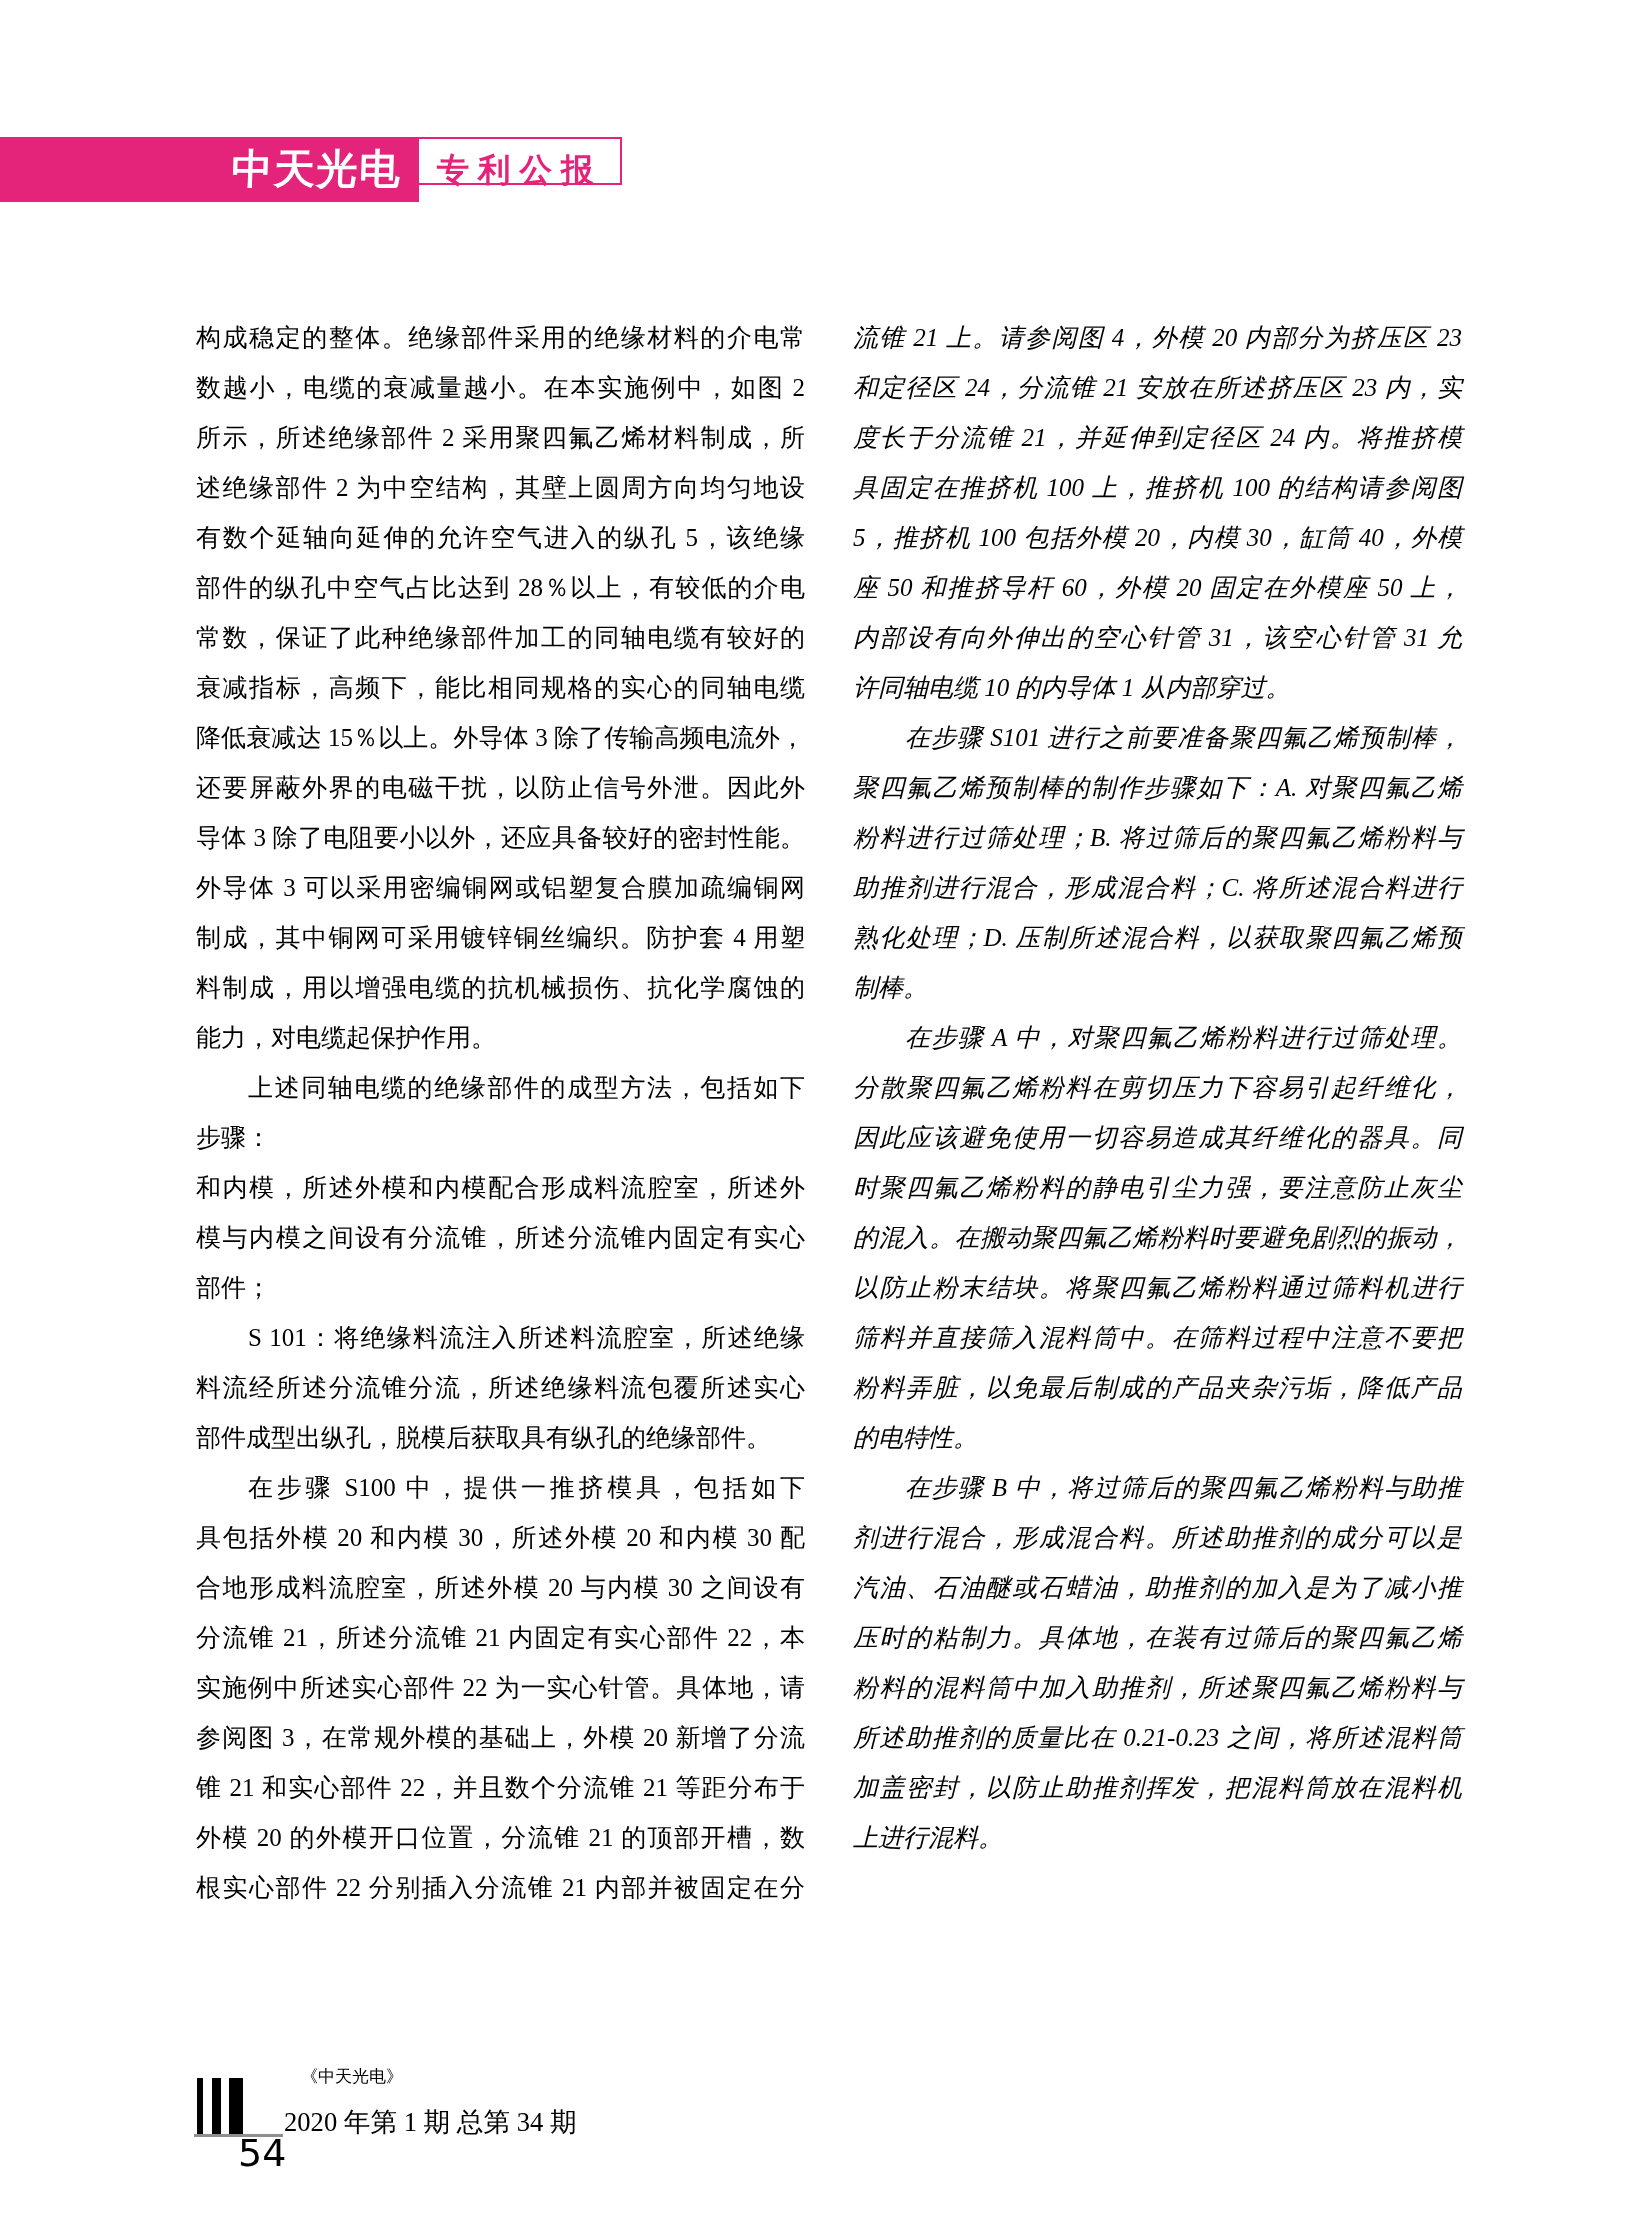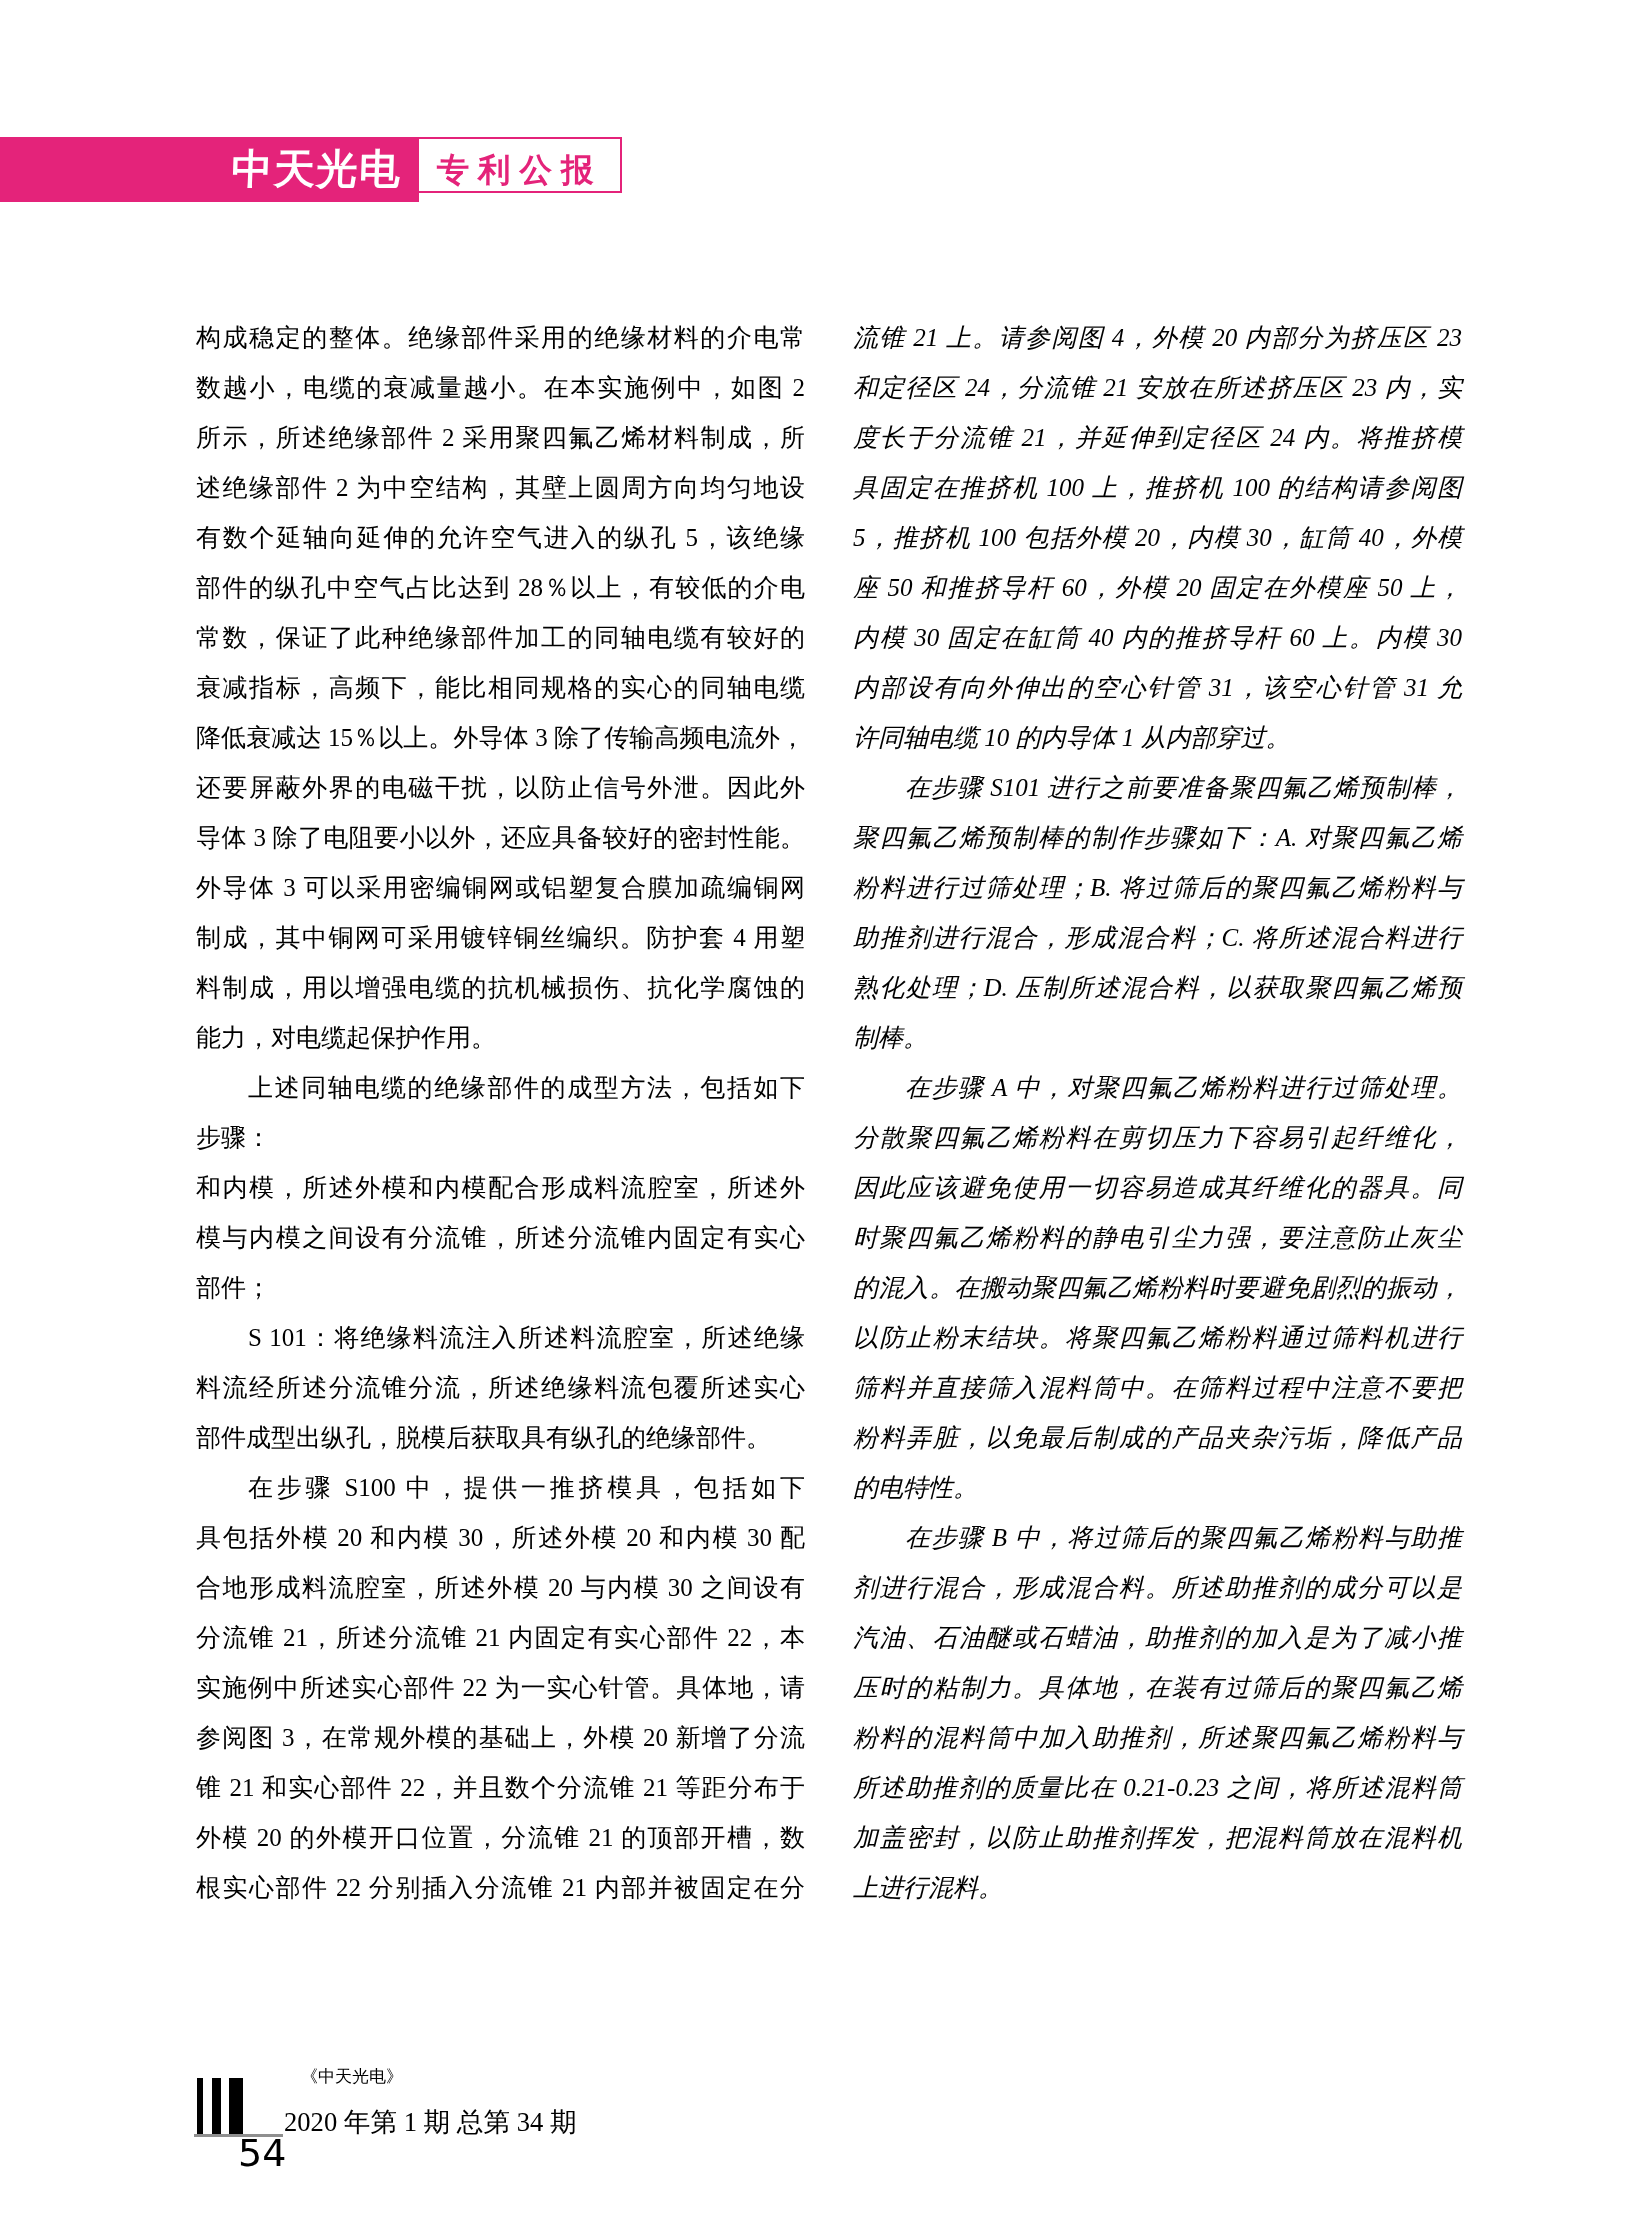--- a/index.html
+++ b/index.html
@@ -39,7 +39,7 @@
   .patent-badge {
     position: absolute;
     left: 417px; top: 137px;
-    width: 205px; height: 56px;
+    width: 205px; height: 48px;
     background: #ffffff;
     border: 2.2px solid var(--accent);
     color: var(--accent);

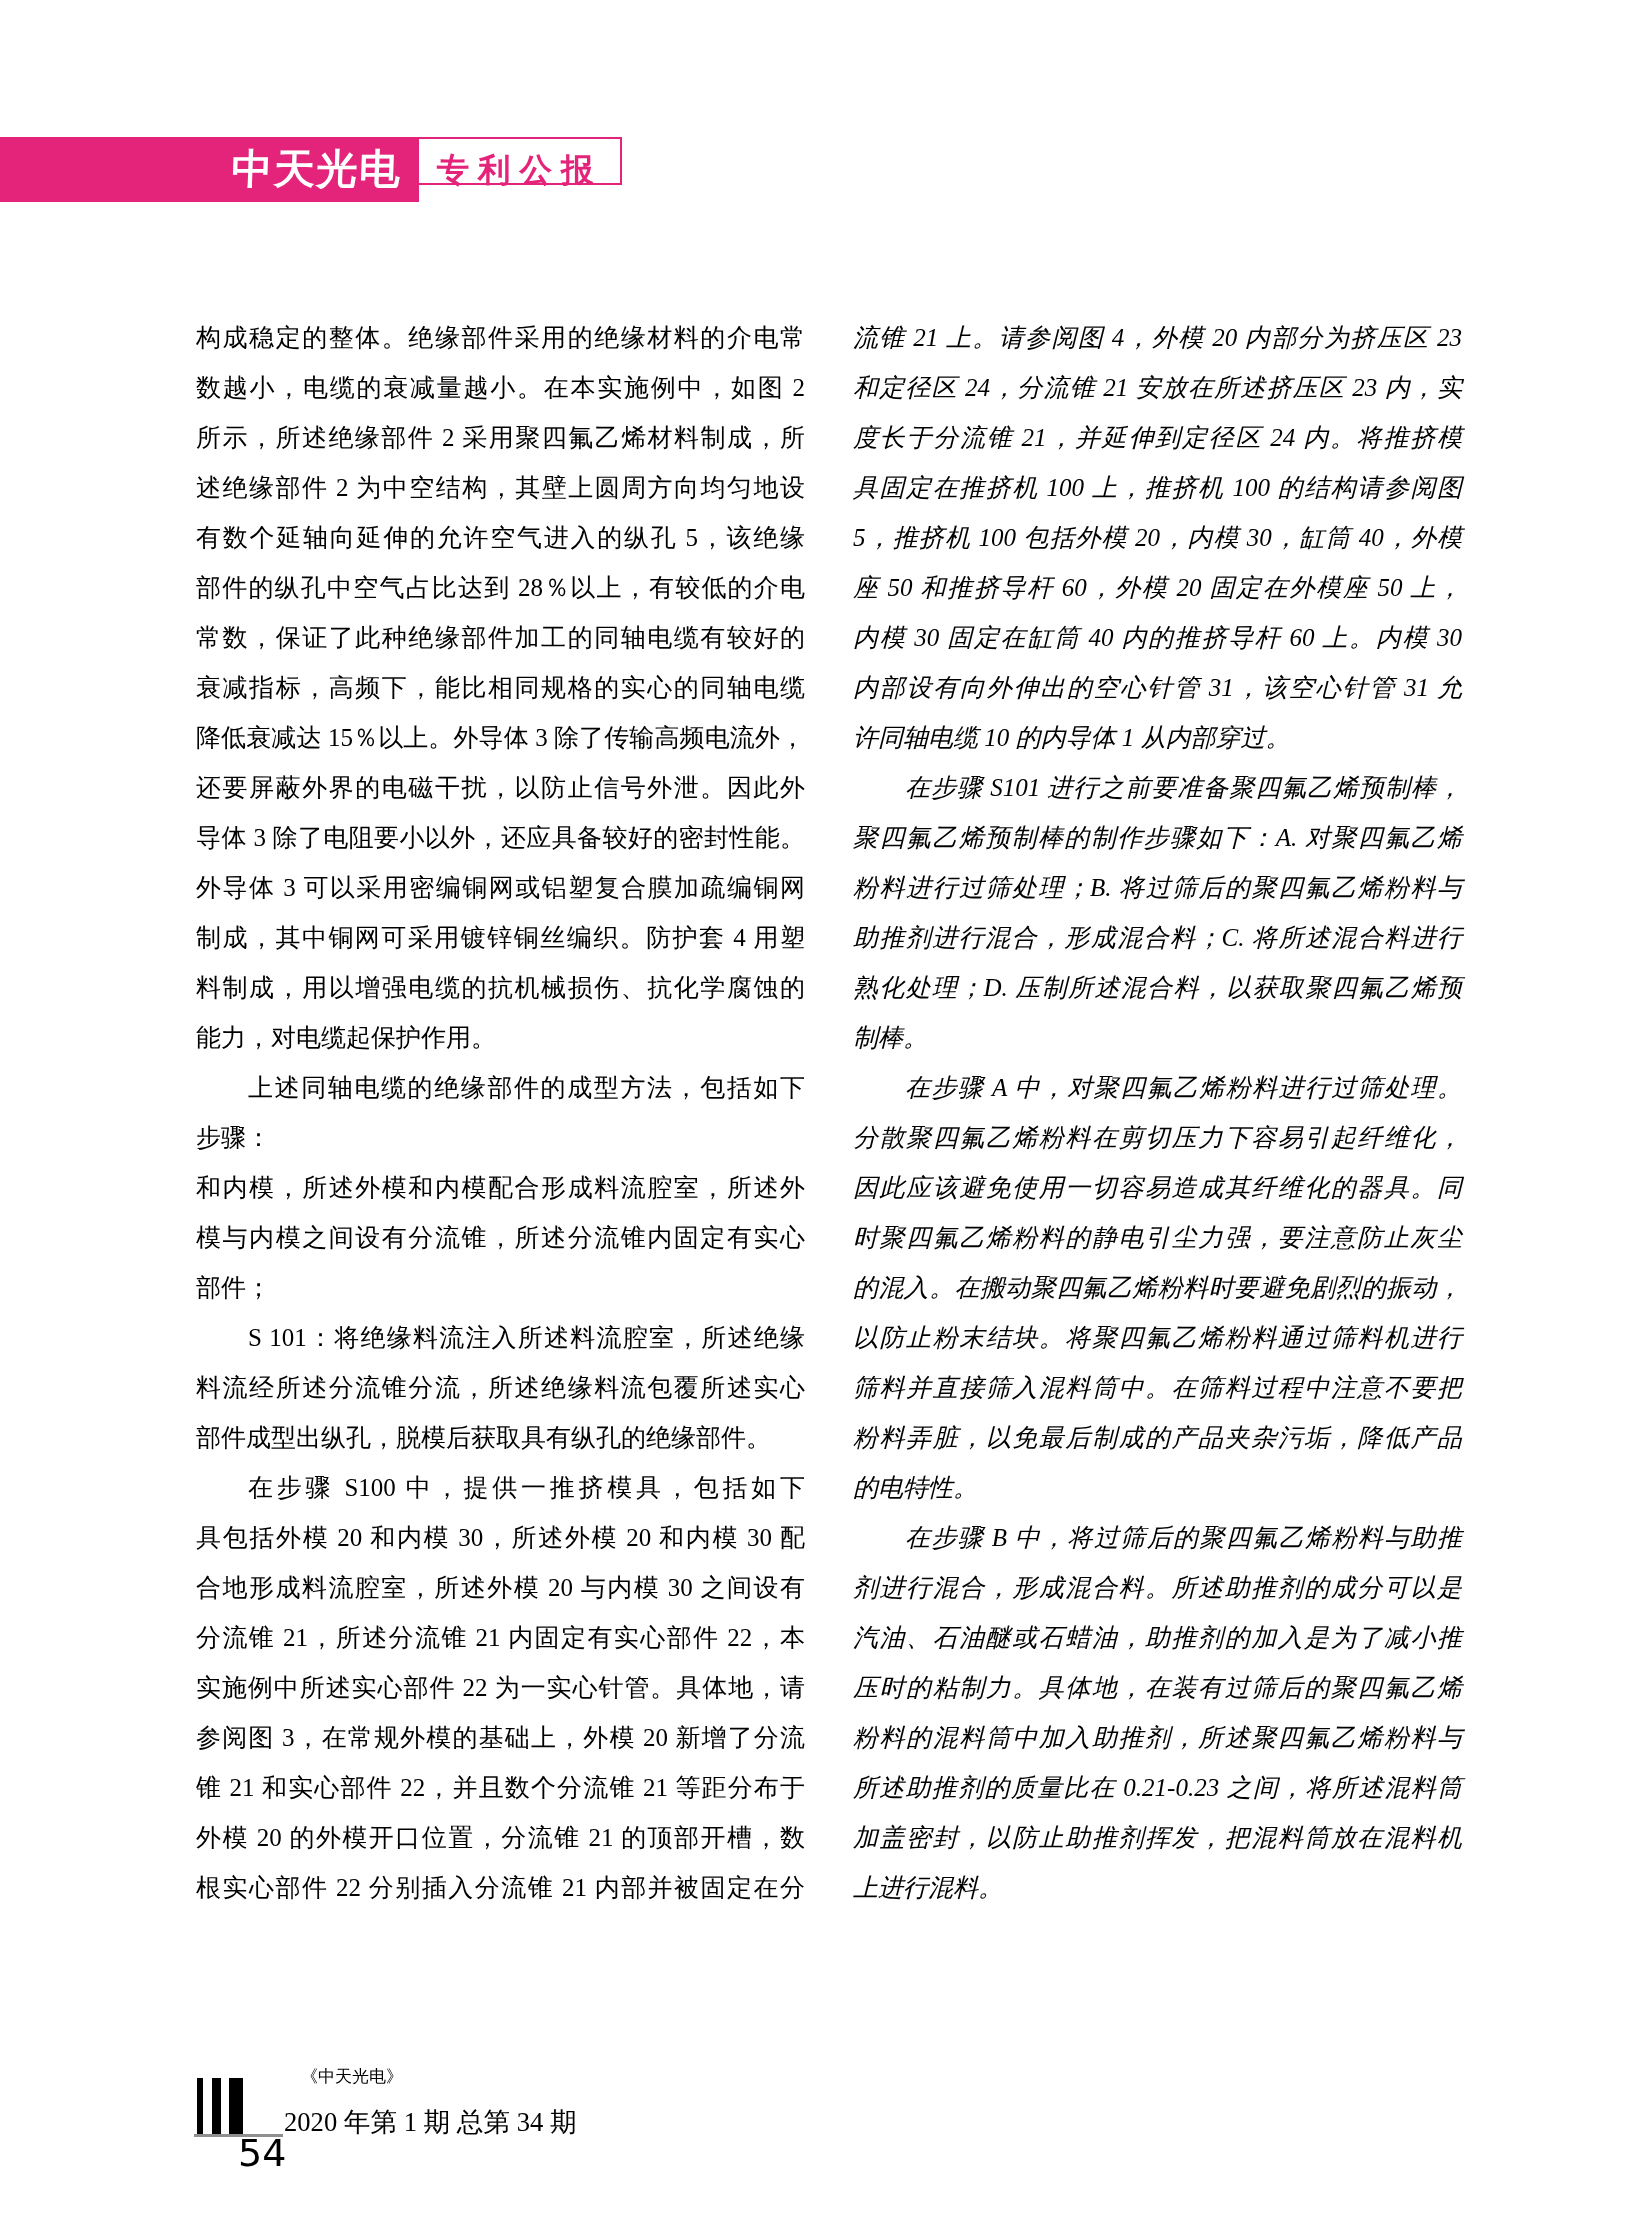--- a/index.html
+++ b/index.html
@@ -167,7 +167,6 @@
       <div class="line">具固定在推挤机 100 上，推挤机 100 的结构请参阅图</div>
       <div class="line">5，推挤机 100 包括外模 20，内模 30，缸筒 40，外模</div>
       <div class="line">座 50 和推挤导杆 60，外模 20 固定在外模座 50 上，</div>
-      <div class="line">内模 30 固定在缸筒 40 内的推挤导杆 60 上。内模 30</div>
       <div class="line">内部设有向外伸出的空心针管 31，该空心针管 31 允</div>
       <div class="line end">许同轴电缆 10 的内导体 1 从内部穿过。</div>
       <div class="line indent">在步骤 S101 进行之前要准备聚四氟乙烯预制棒，</div>

